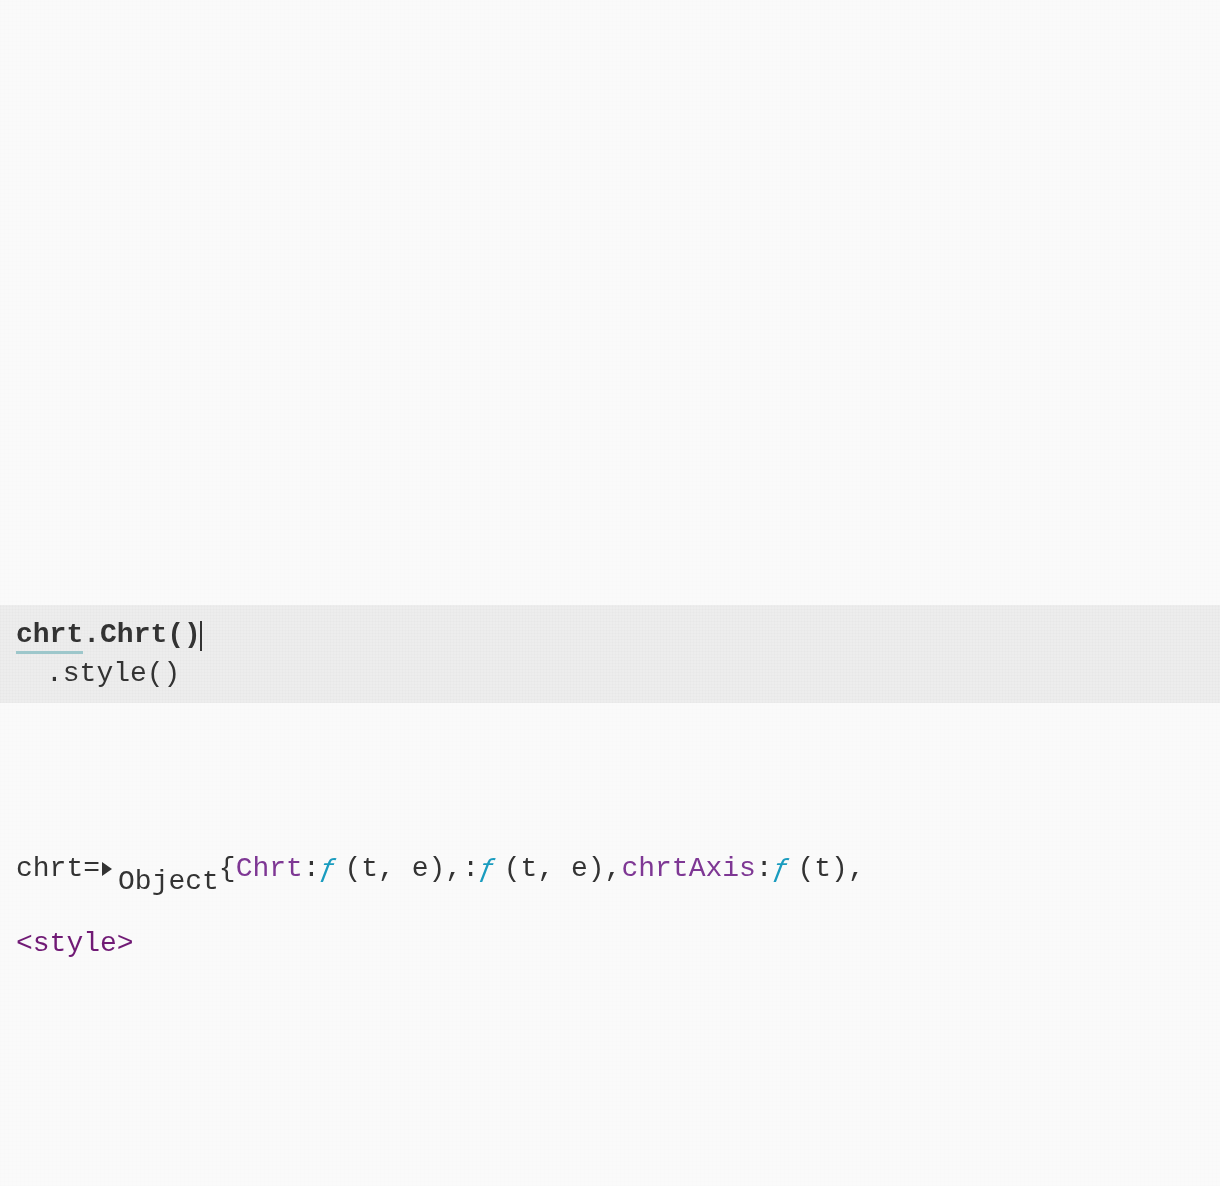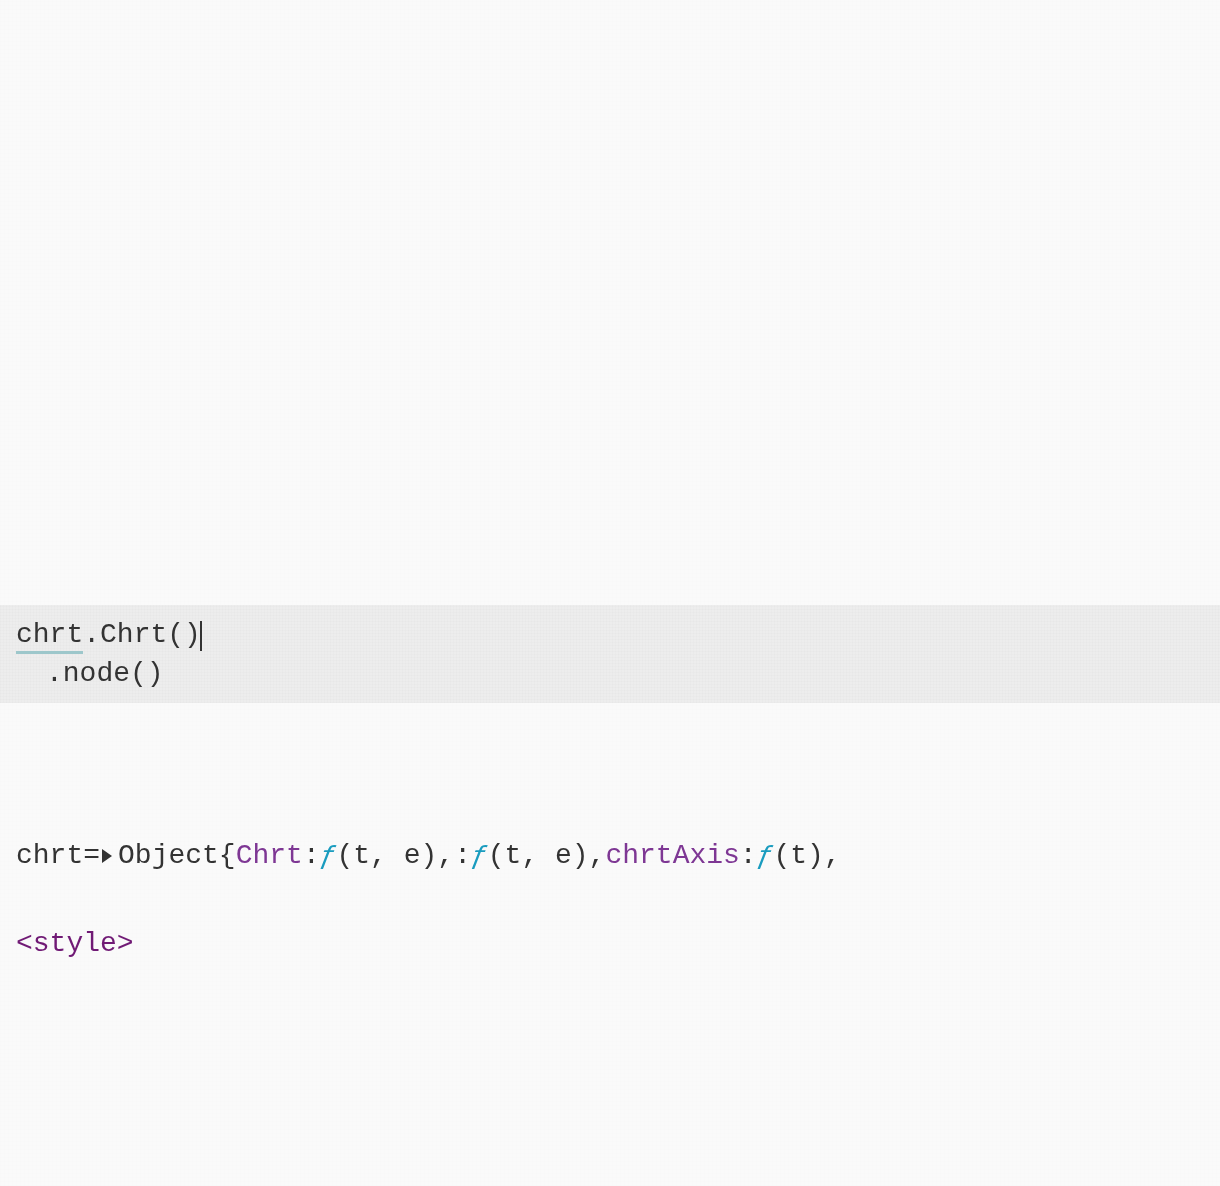--- a/index.html
+++ b/index.html
@@ -43,6 +43,7 @@
     }
     .code-line1 {
       position: relative;
+      font-weight: bold;
     }
     .code-line2 {
       padding-left: 30px;

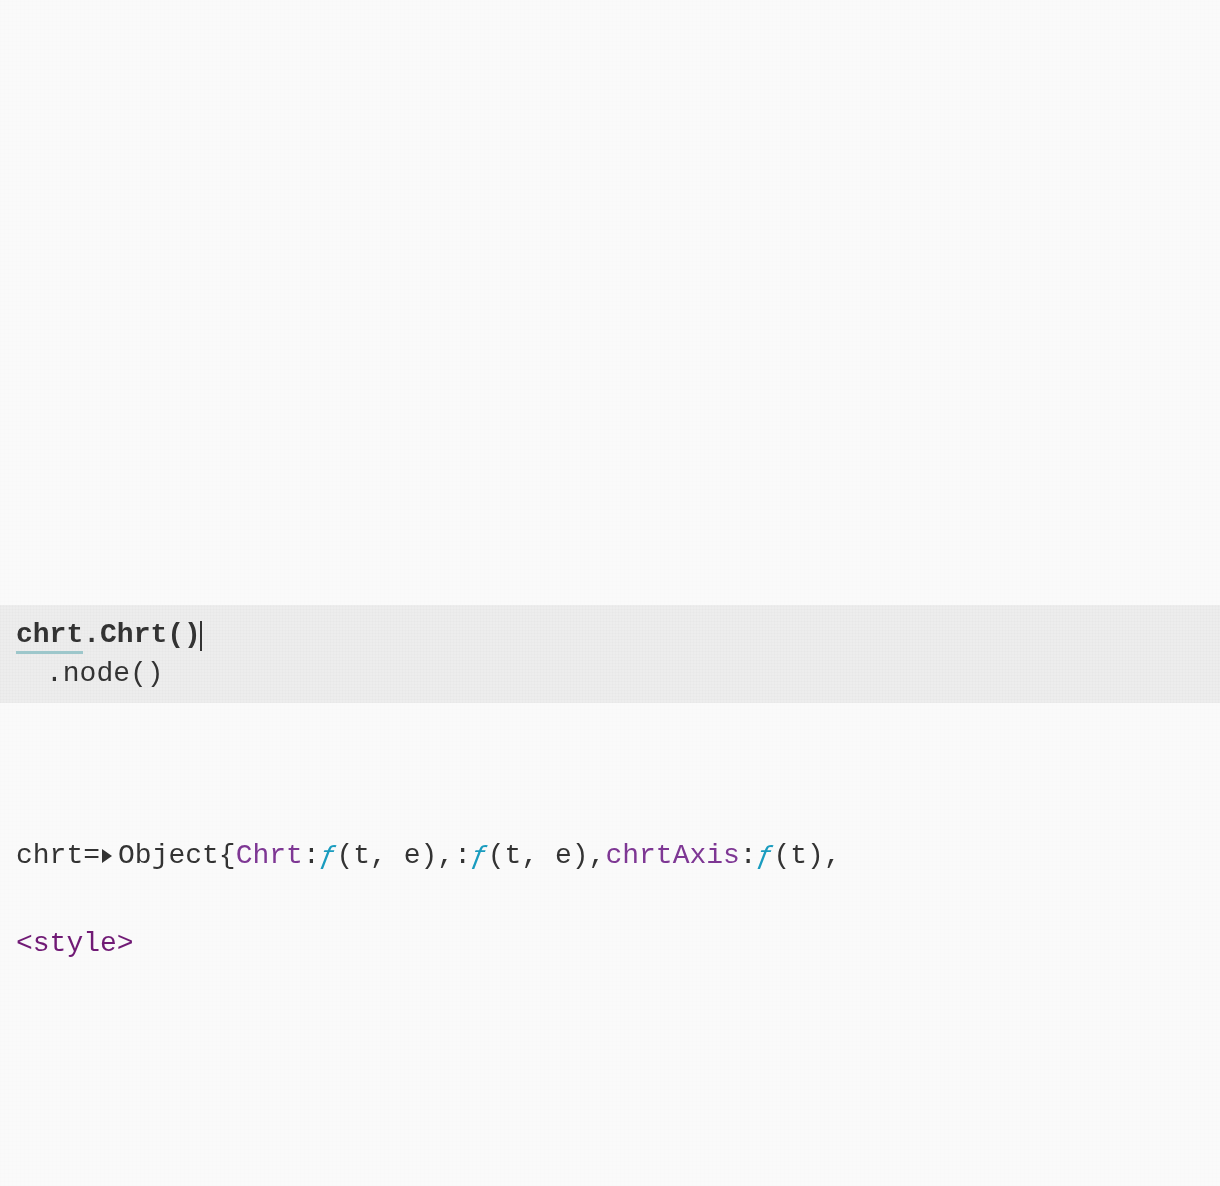--- a/index.html
+++ b/index.html
@@ -138,7 +138,7 @@
     <span class="tok-chrt-ref">chrt</span><span class="tok-plain">.Chrt()</span><span class="cursor"></span>
   </div>
   <div class="code-line2">
-    <span class="tok-plain">.node()</span>
+    <span class="tok-plain">.style()</span>
   </div>
 </div>
 

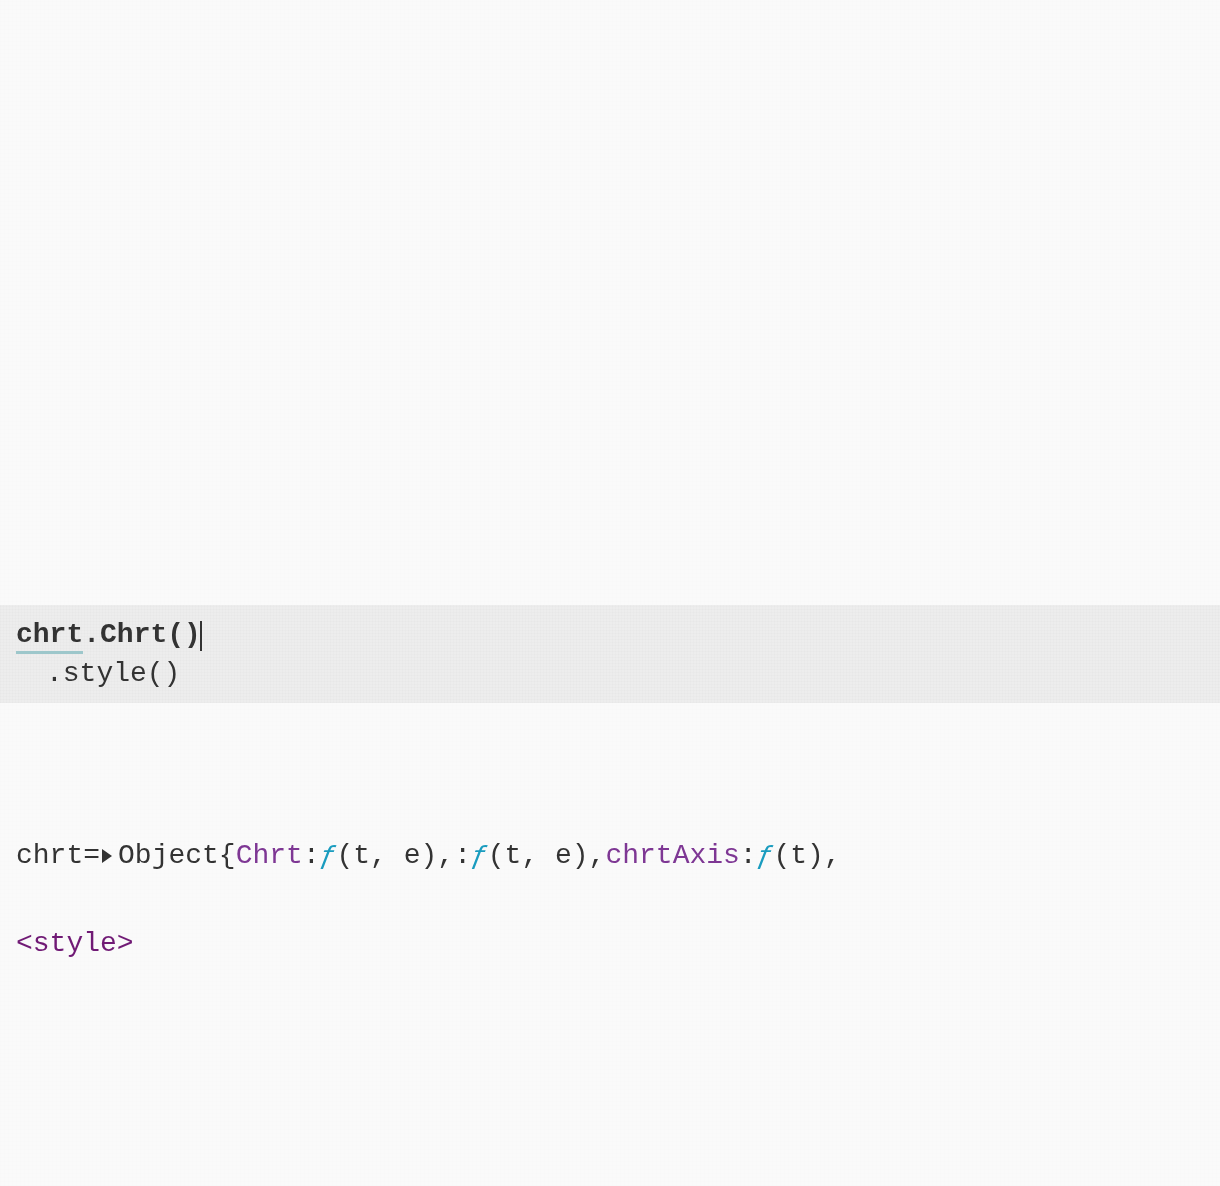--- a/index.html
+++ b/index.html
@@ -98,6 +98,7 @@
     }
     .tok-object {
       color: #333;
+      margin-top: 26px;
     }
     .tok-brace {
       color: #333;

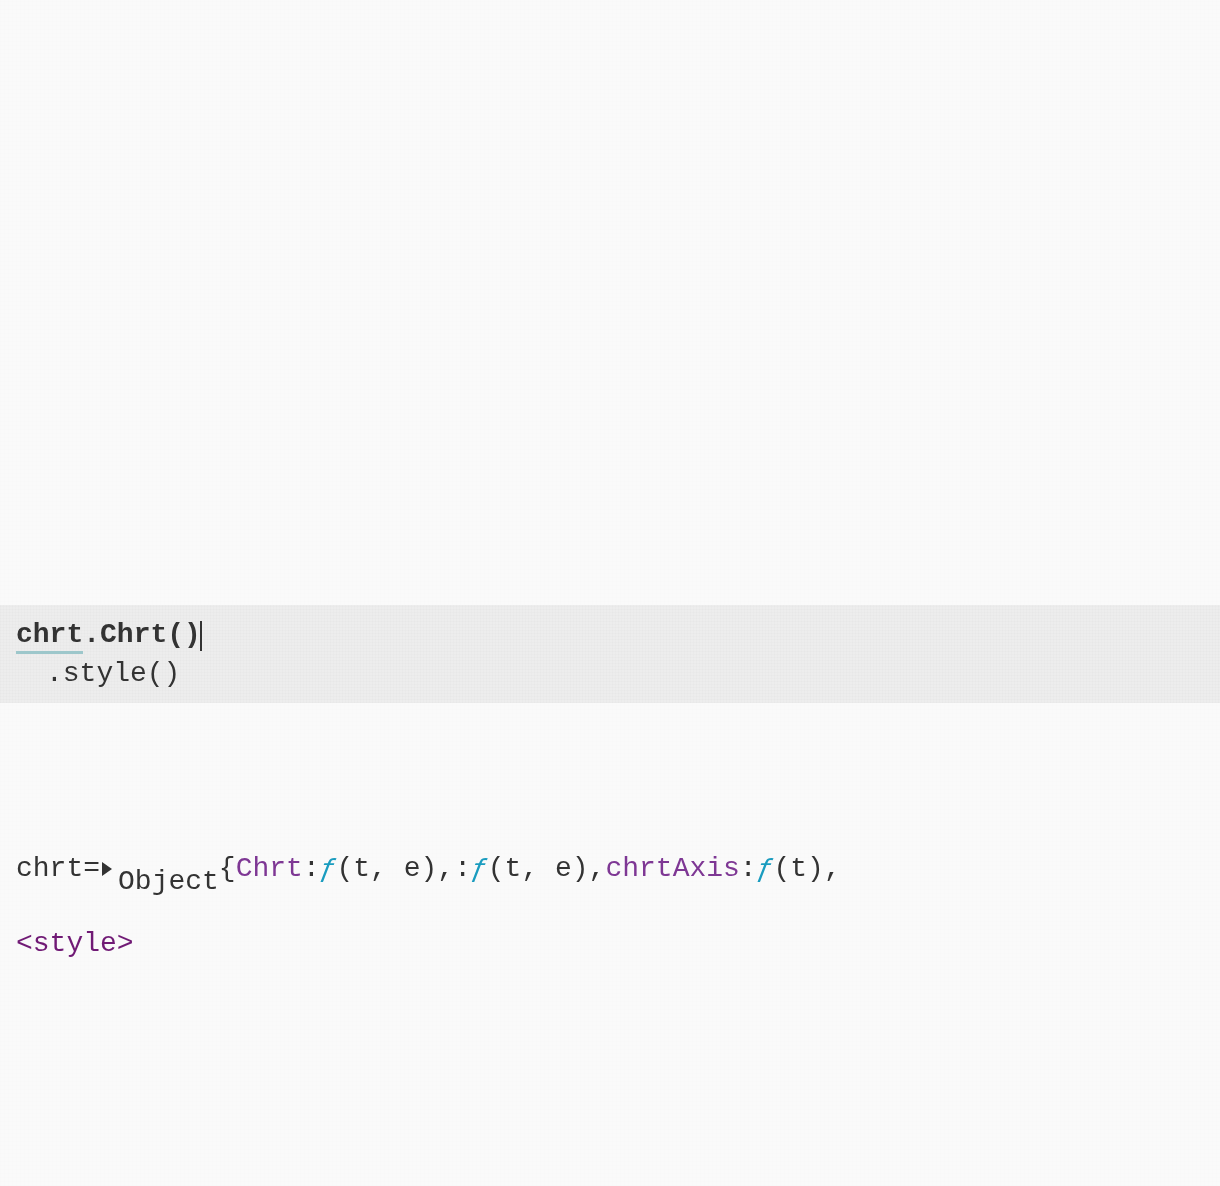--- a/index.html
+++ b/index.html
@@ -115,6 +115,7 @@
     }
     .tok-paren {
       color: #333;
+      margin-left: 8px;
     }
     .tok-comma {
       color: #333;

